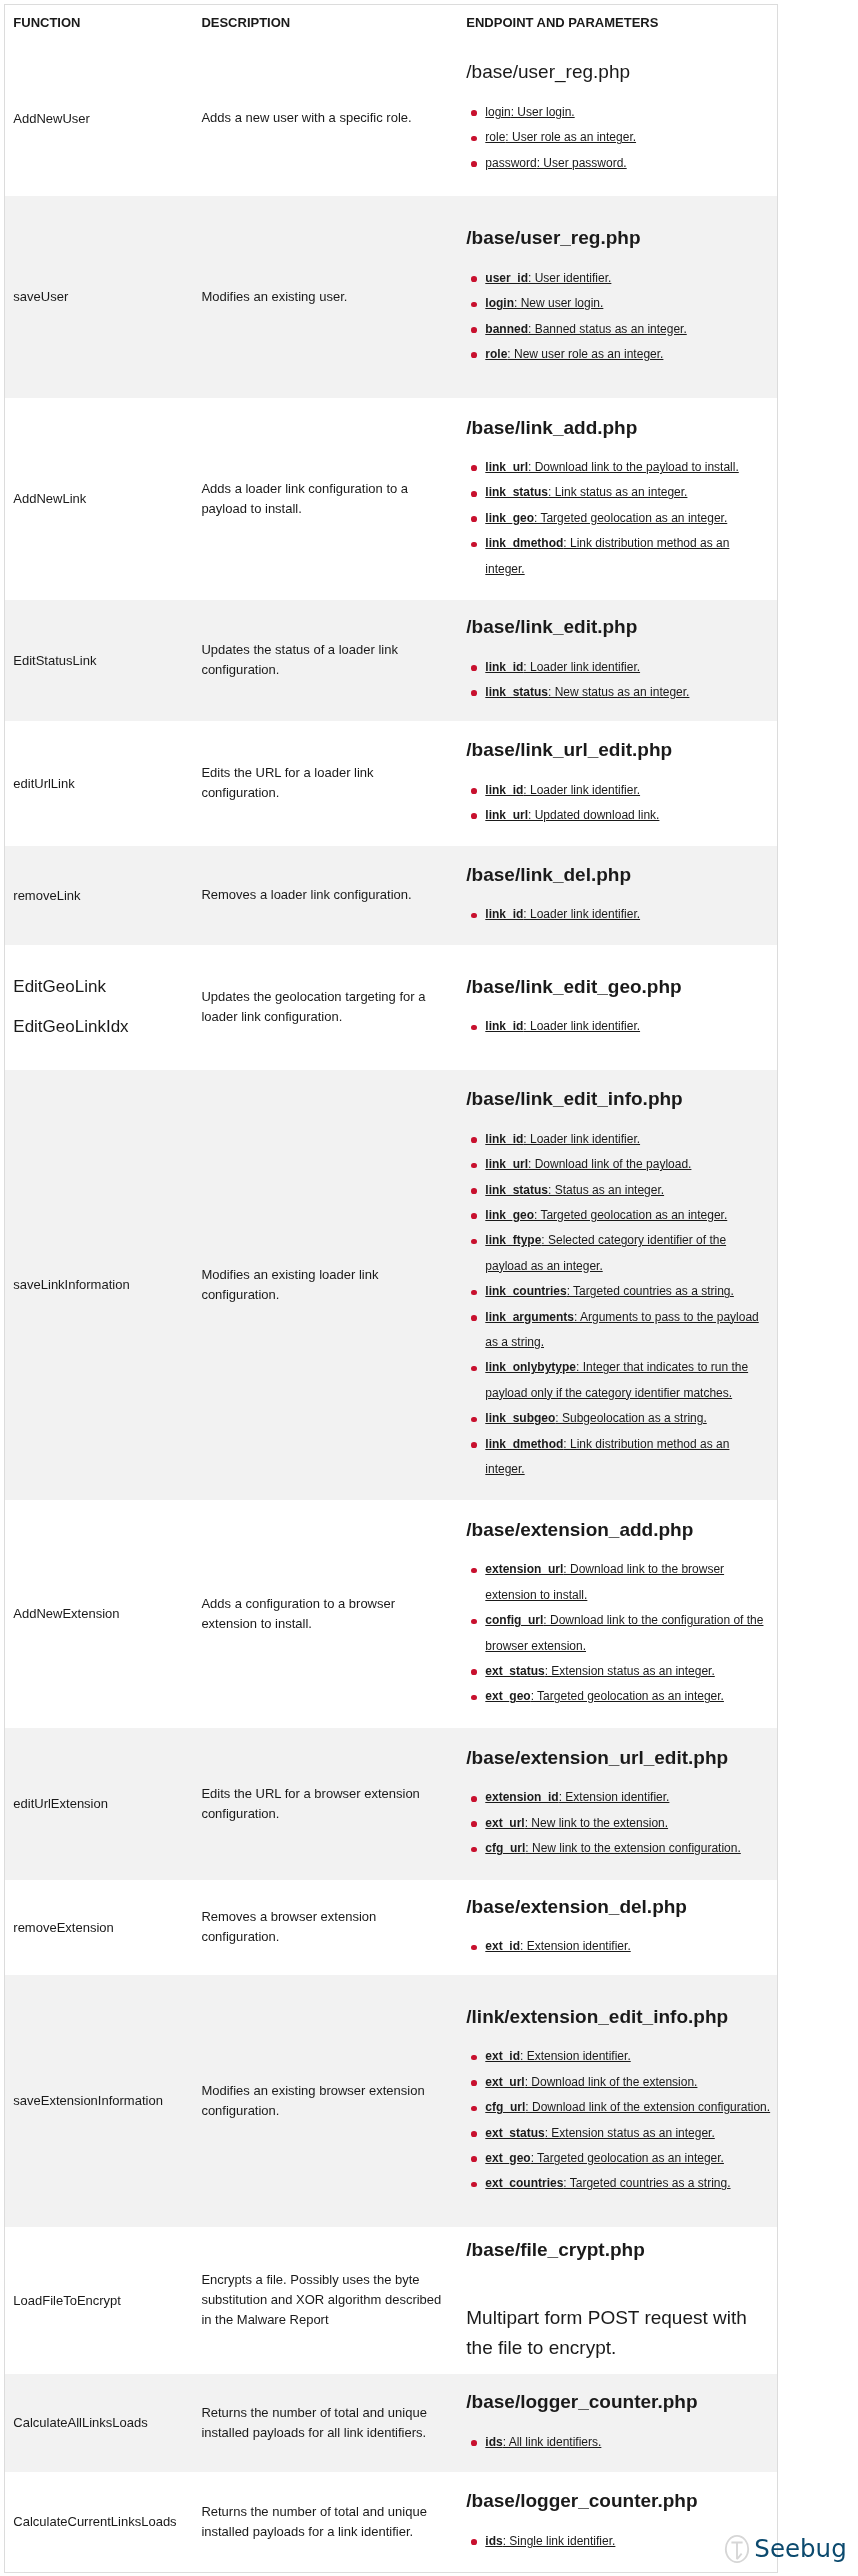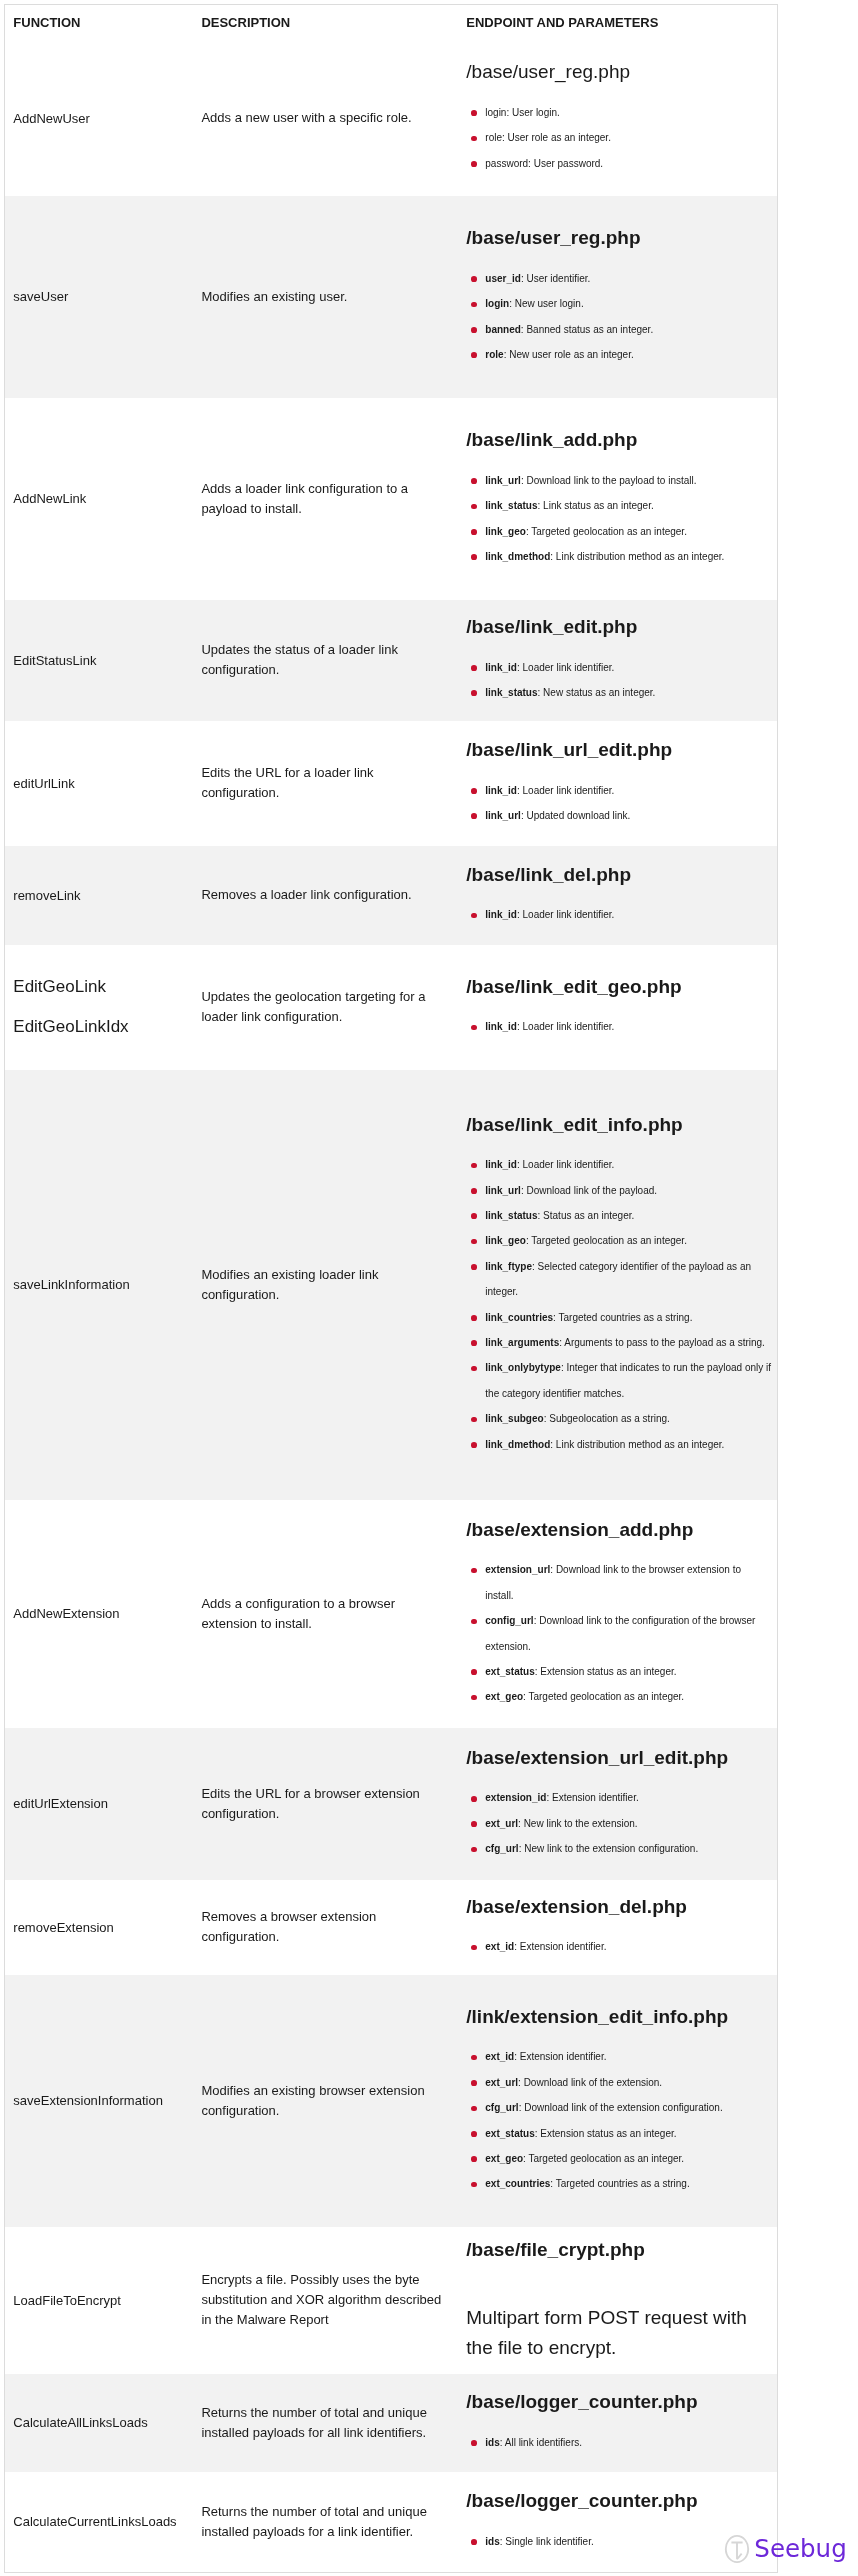--- a/index.html
+++ b/index.html
@@ -29,7 +29,7 @@
     .ep.plain { font-weight: normal; }
     ul.params { list-style: none; margin: 0; padding: 0; }
     ul.params li {
-      position: relative; padding-left: 19px; font-size: 10px; line-height: 25.4px;
+      position: relative; padding-left: 19px; font-size: 12px; line-height: 25.4px; text-decoration: underline;
     }
     ul.params li .dot {
       position: absolute; left: 4.7px; top: 10.4px; width: 5.7px; height: 5.7px; border-radius: 50%;

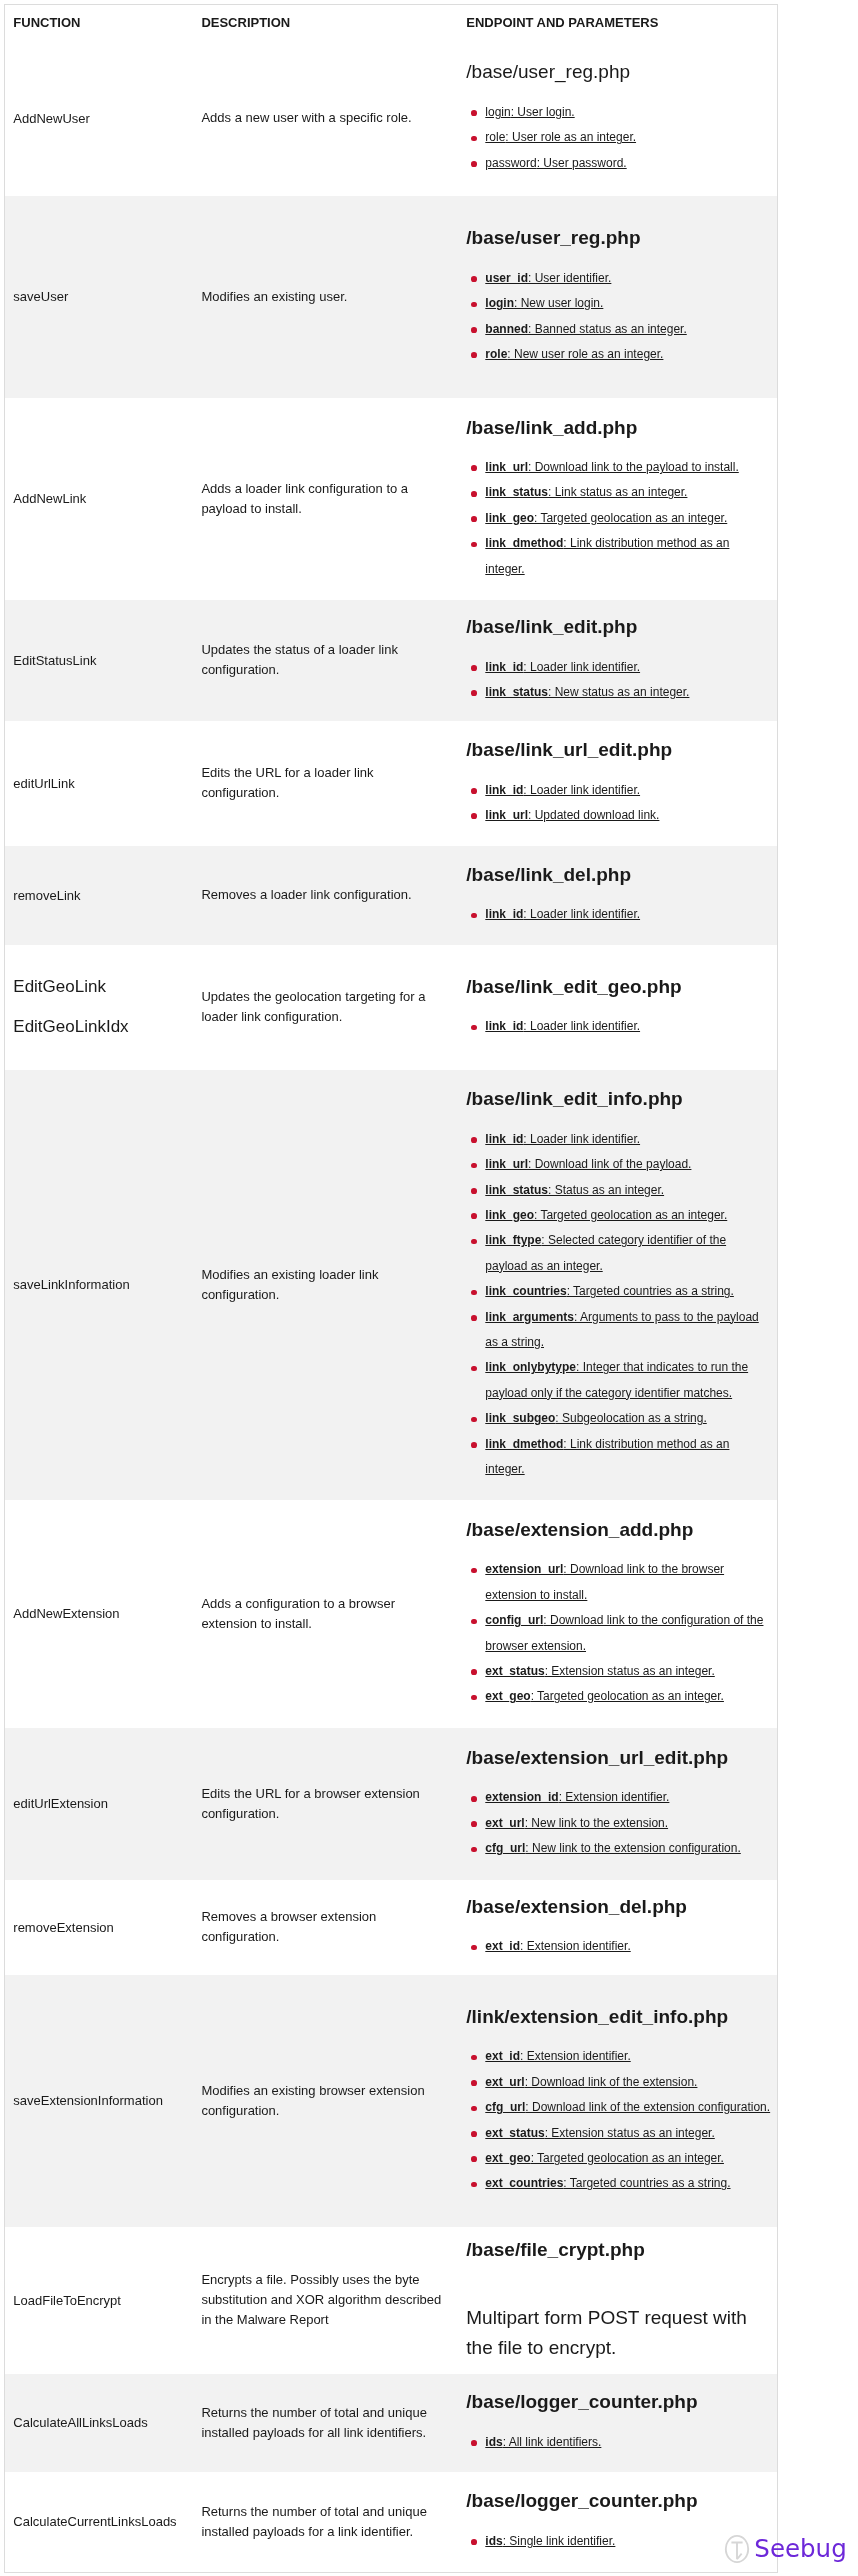--- a/index.html
+++ b/index.html
@@ -38,7 +38,7 @@
     .note { font-size: 19px; line-height: 30px; margin-top: 41px; }
     .watermark {
       position: absolute; right: 11.3px; bottom: 11.3px; display: flex; align-items: center;
-      color: #6d28d9; font-size: 24.5px; font-family: "DejaVu Sans", sans-serif;
+      color: #0c4a6e; font-size: 24.5px; font-family: "DejaVu Sans", sans-serif;
     }
     .watermark svg { margin-right: 3.8px; }
   </style>

